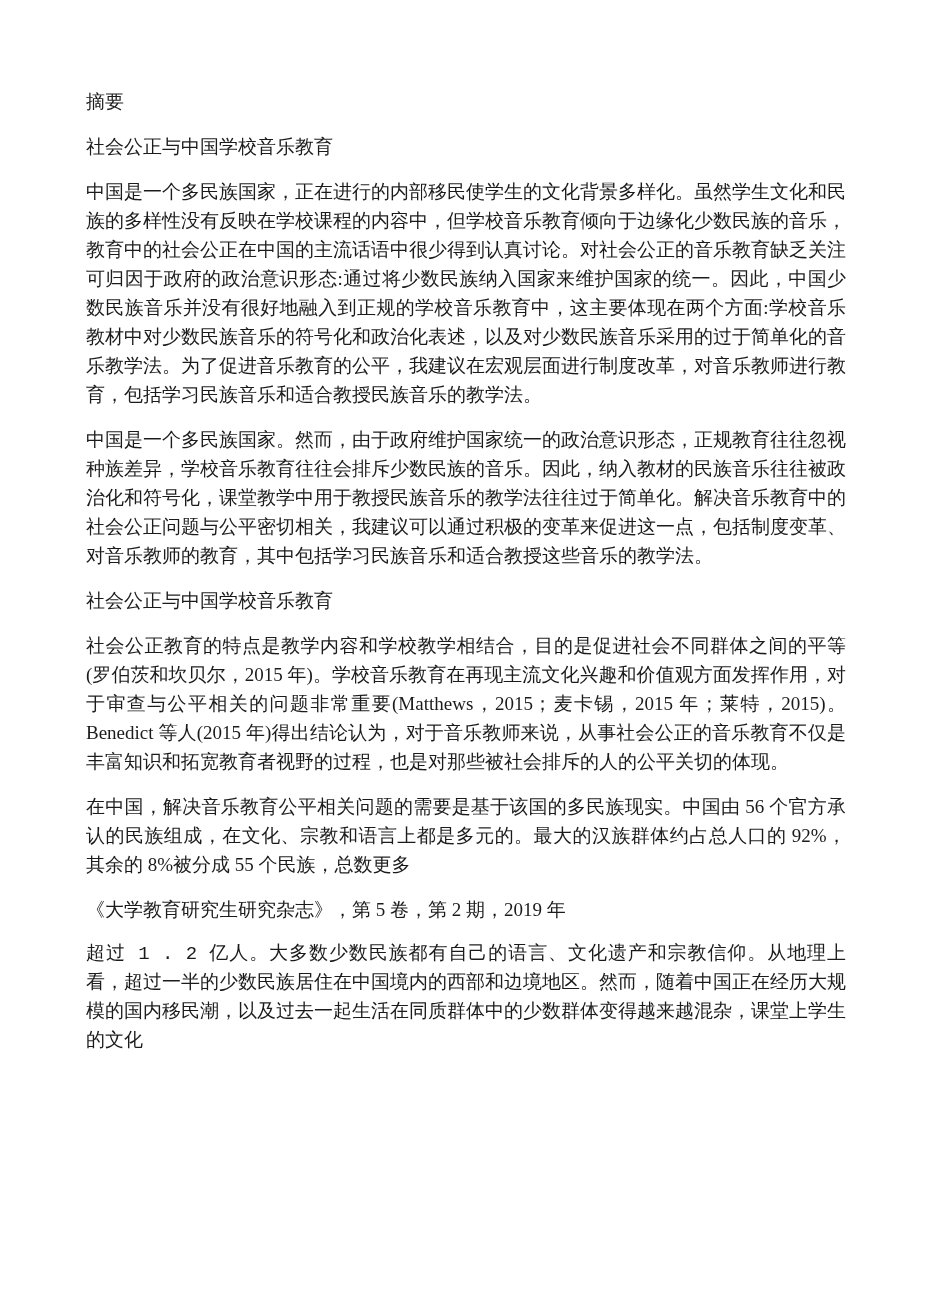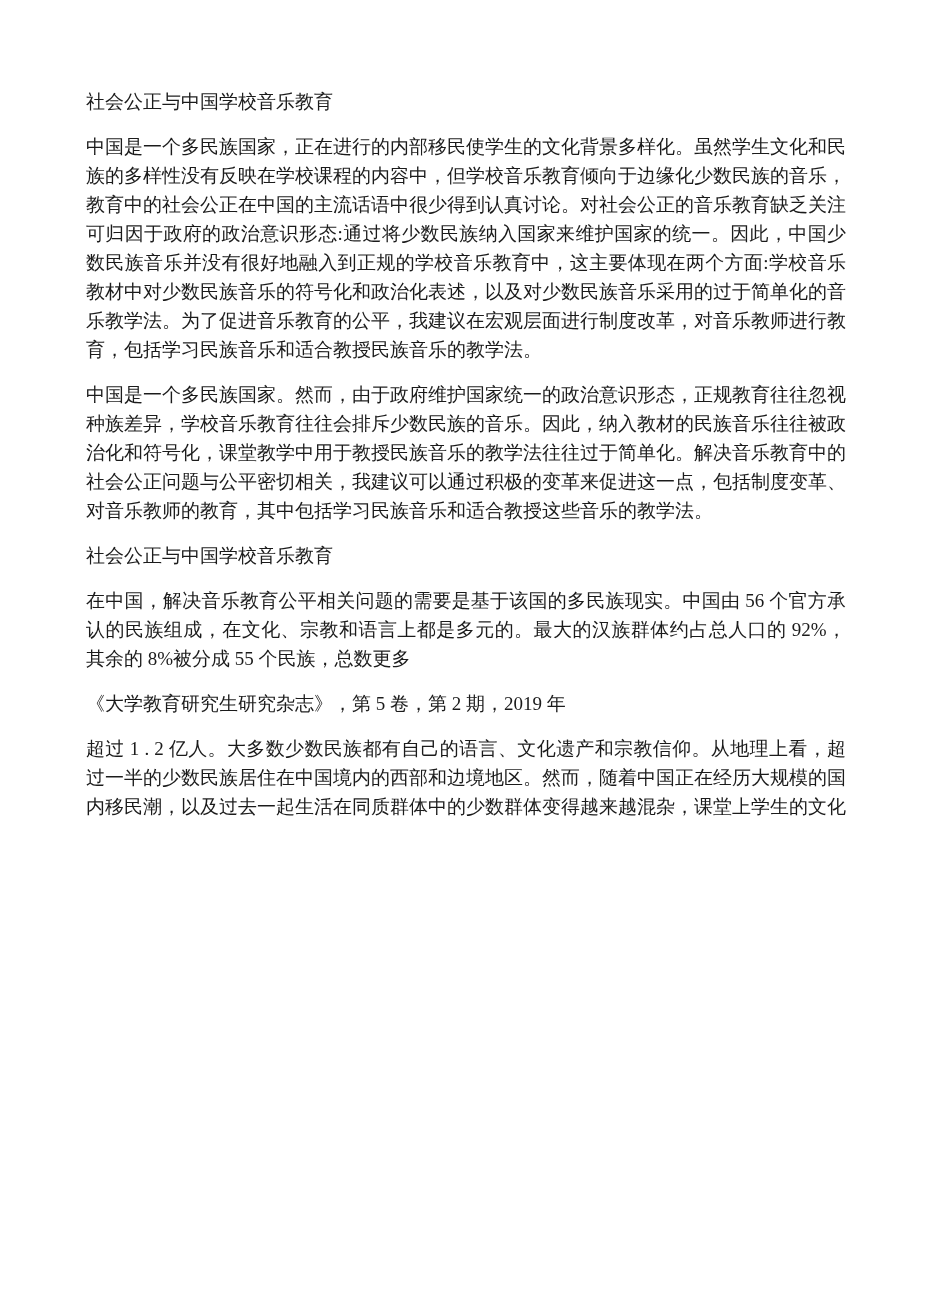--- a/index.html
+++ b/index.html
@@ -40,6 +40,7 @@
 
 <div class="page">
 
+  <div class="doc-block doc-line">摘要</div>
 
   <div class="doc-block doc-line">社会公正与中国学校音乐教育</div>
 

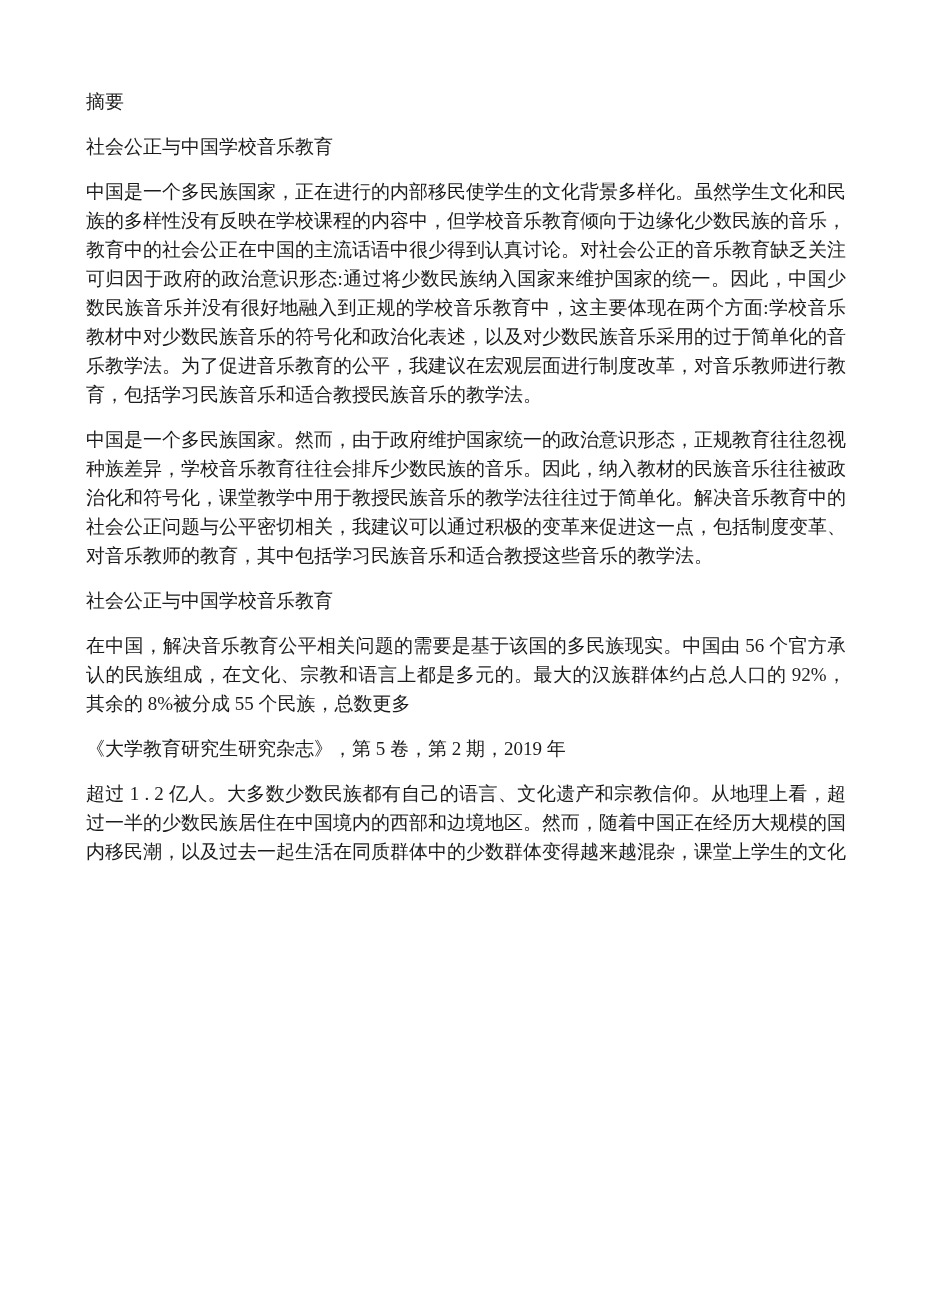--- a/index.html
+++ b/index.html
@@ -52,6 +52,7 @@
   <div class="doc-block doc-line">社会公正与中国学校音乐教育</div>
 
 
+  <div class="doc-block doc-para">社会公正教育的特点是教学内容和学校教学相结合，目的是促进社会不同群体之间的平等(罗伯茨和坎贝尔，2015 年)。学校音乐教育在再现主流文化兴趣和价值观方面发挥作用，对于审查与公平相关的问题非常重要(Matthews，2015；麦卡锡，2015 年；莱特，2015)。Benedict 等人(2015 年)得出结论认为，对于音乐教师来说，从事社会公正的音乐教育不仅是丰富知识和拓宽教育者视野的过程，也是对那些被社会排斥的人的公平关切的体现。</div>
 
   <div class="doc-block doc-para">在中国，解决音乐教育公平相关问题的需要是基于该国的多民族现实。中国由 56 个官方承认的民族组成，在文化、宗教和语言上都是多元的。最大的汉族群体约占总人口的 92%，其余的 8%被分成 55 个民族，总数更多</div>
 

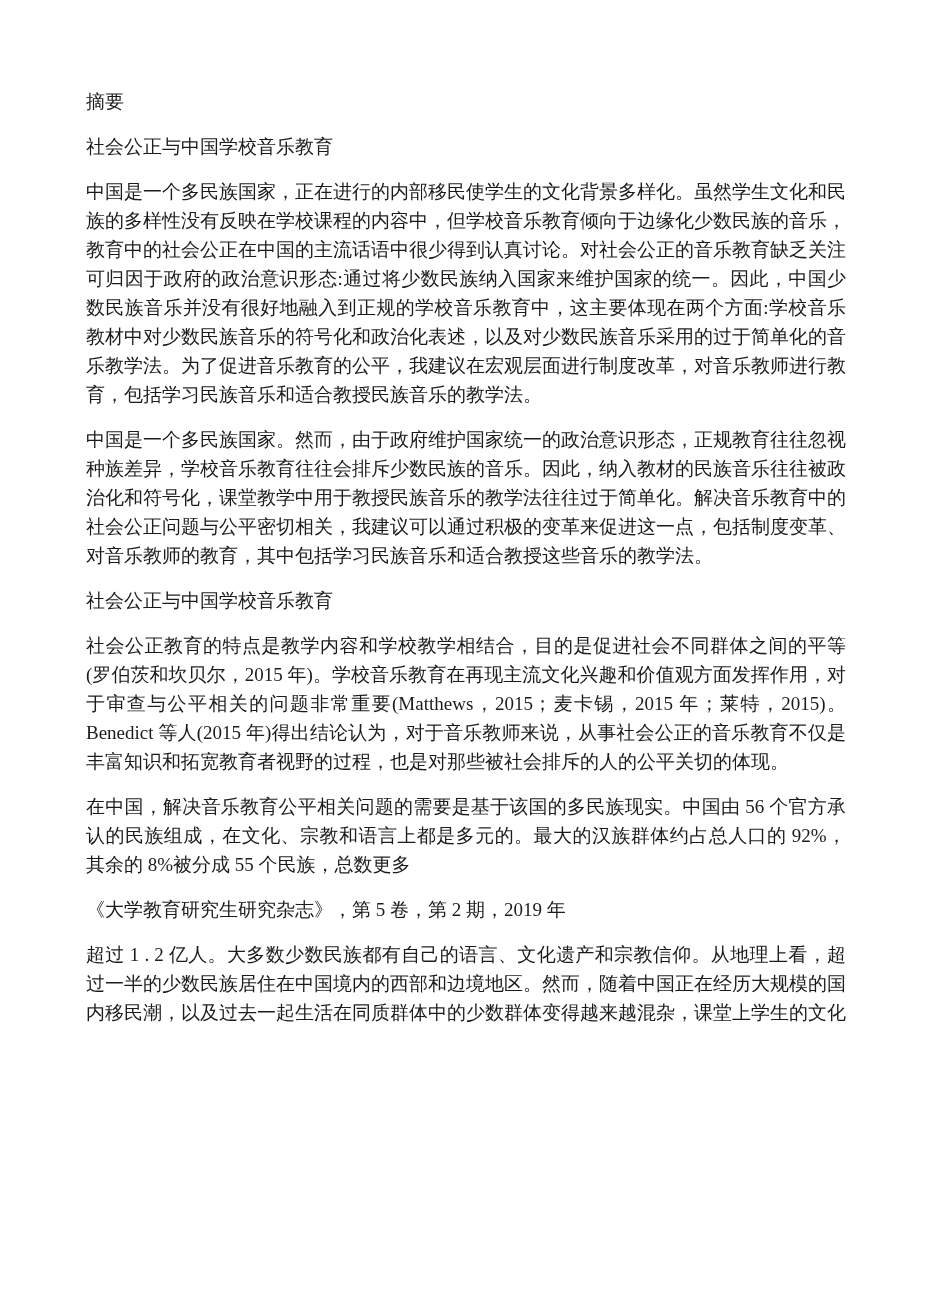--- a/index.html
+++ b/index.html
@@ -33,6 +33,7 @@
   }
   .doc-block:last-child {
     margin-bottom: 16px;
+    font-family: Liberation Mono, monospace;
   }
 </style>
 </head>

